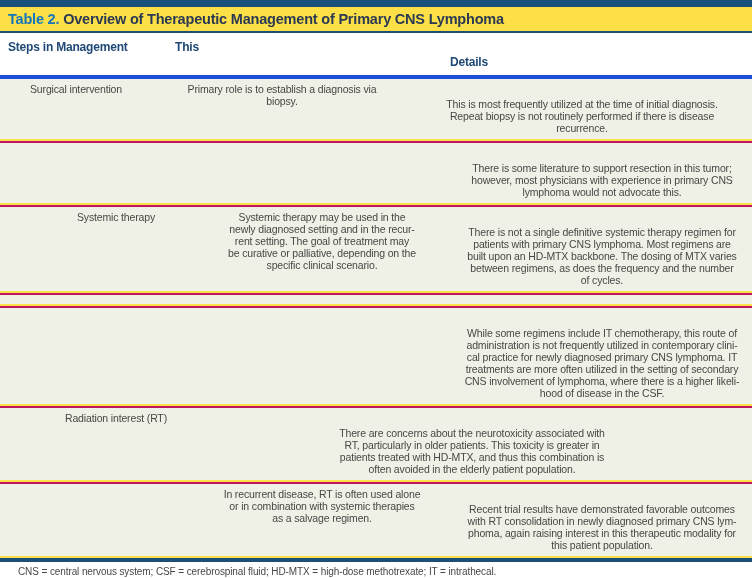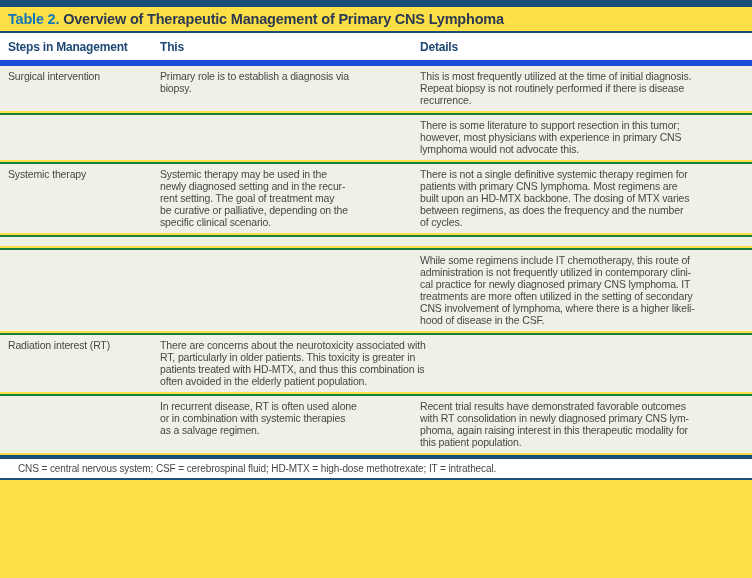--- a/index.html
+++ b/index.html
@@ -23,7 +23,8 @@
   .head-row {
     display: flex;
     background: #ffffff;
-    border-bottom: 6px solid #1d4ed8;
+    border-bottom: 4px solid #1d4ed8;
+    gap: 15px;
   }
   .head-row .cell {
     font-size: 12px; font-weight: bold; color: #1e4875;

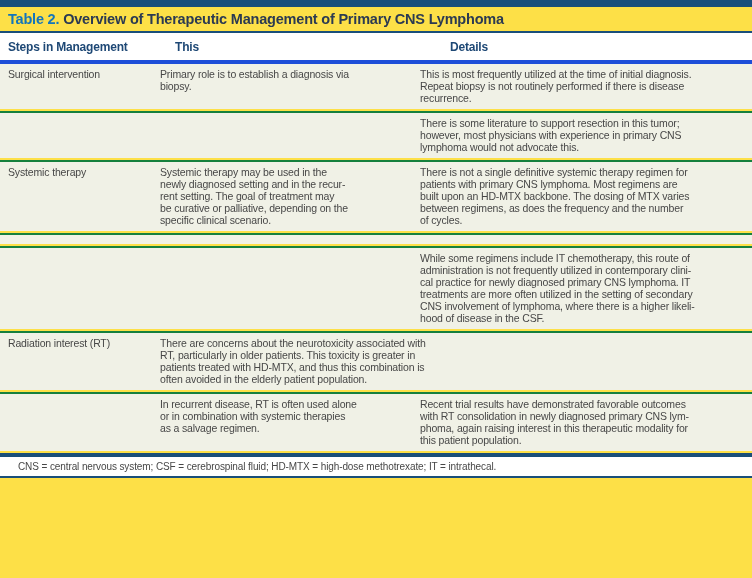--- a/index.html
+++ b/index.html
@@ -34,7 +34,7 @@
   }
   .cell.c1 { width: 152px; flex: none; }
   .cell.c2 { width: 260px; flex: none; }
-  .cell.c3 { flex: 1; }
+  .cell.c3 { flex: 1; margin-top: 15px; }
   .trow {
     display: flex;
     background: #f0f1e6;

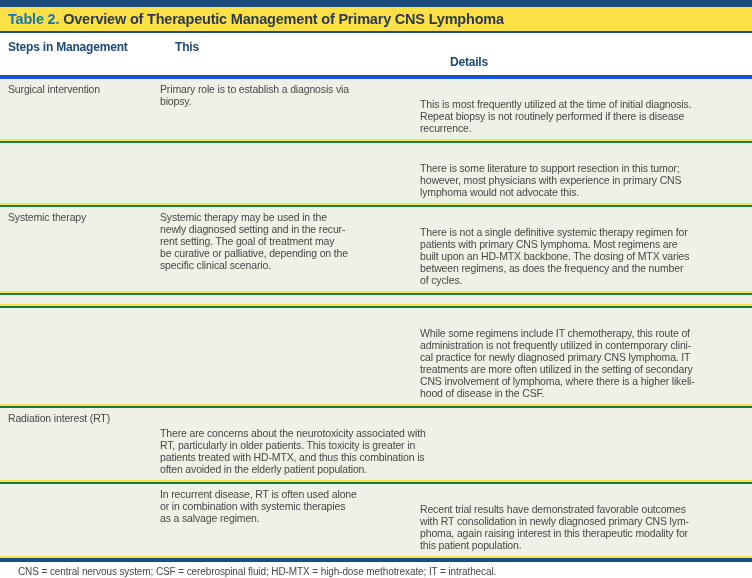--- a/index.html
+++ b/index.html
@@ -38,6 +38,7 @@
   .trow {
     display: flex;
     background: #f0f1e6;
+    text-align: center;
   }
   .trow + .trow {
     margin-top: 2px;

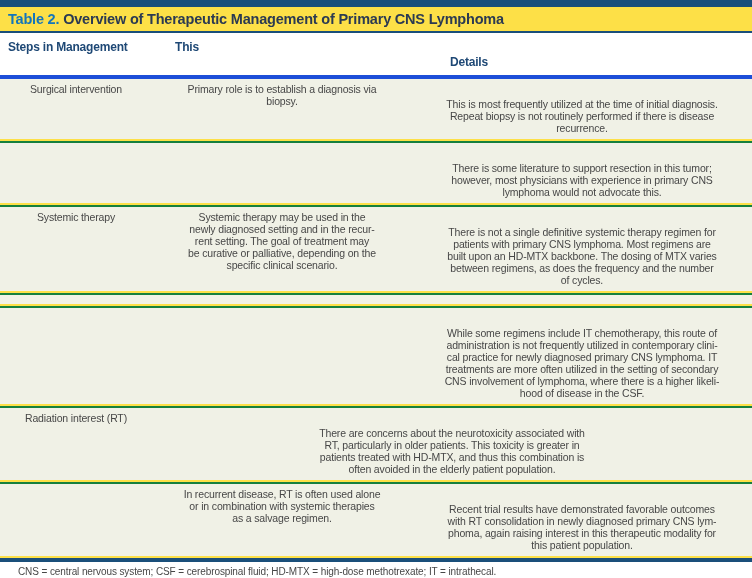--- a/index.html
+++ b/index.html
@@ -42,7 +42,8 @@
   }
   .trow + .trow {
     margin-top: 2px;
-    border-top: 2px solid #15803d;
+    border-top: 2px solid #be185d;
+    padding-left: 40px;
   }
   .trow .cell {
     font-size: 10.5px;

